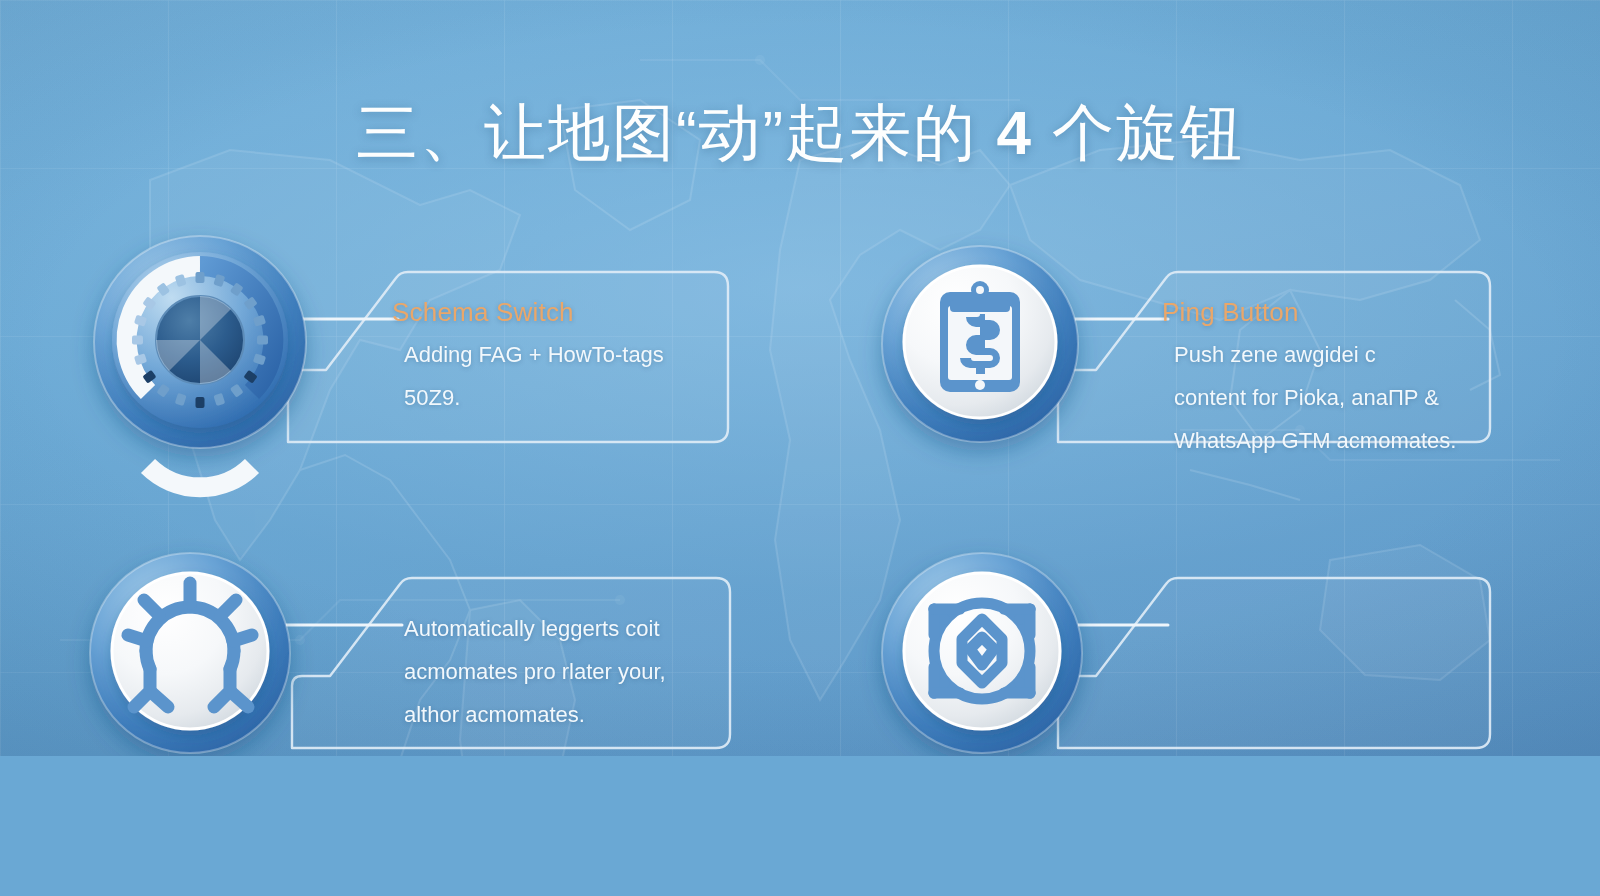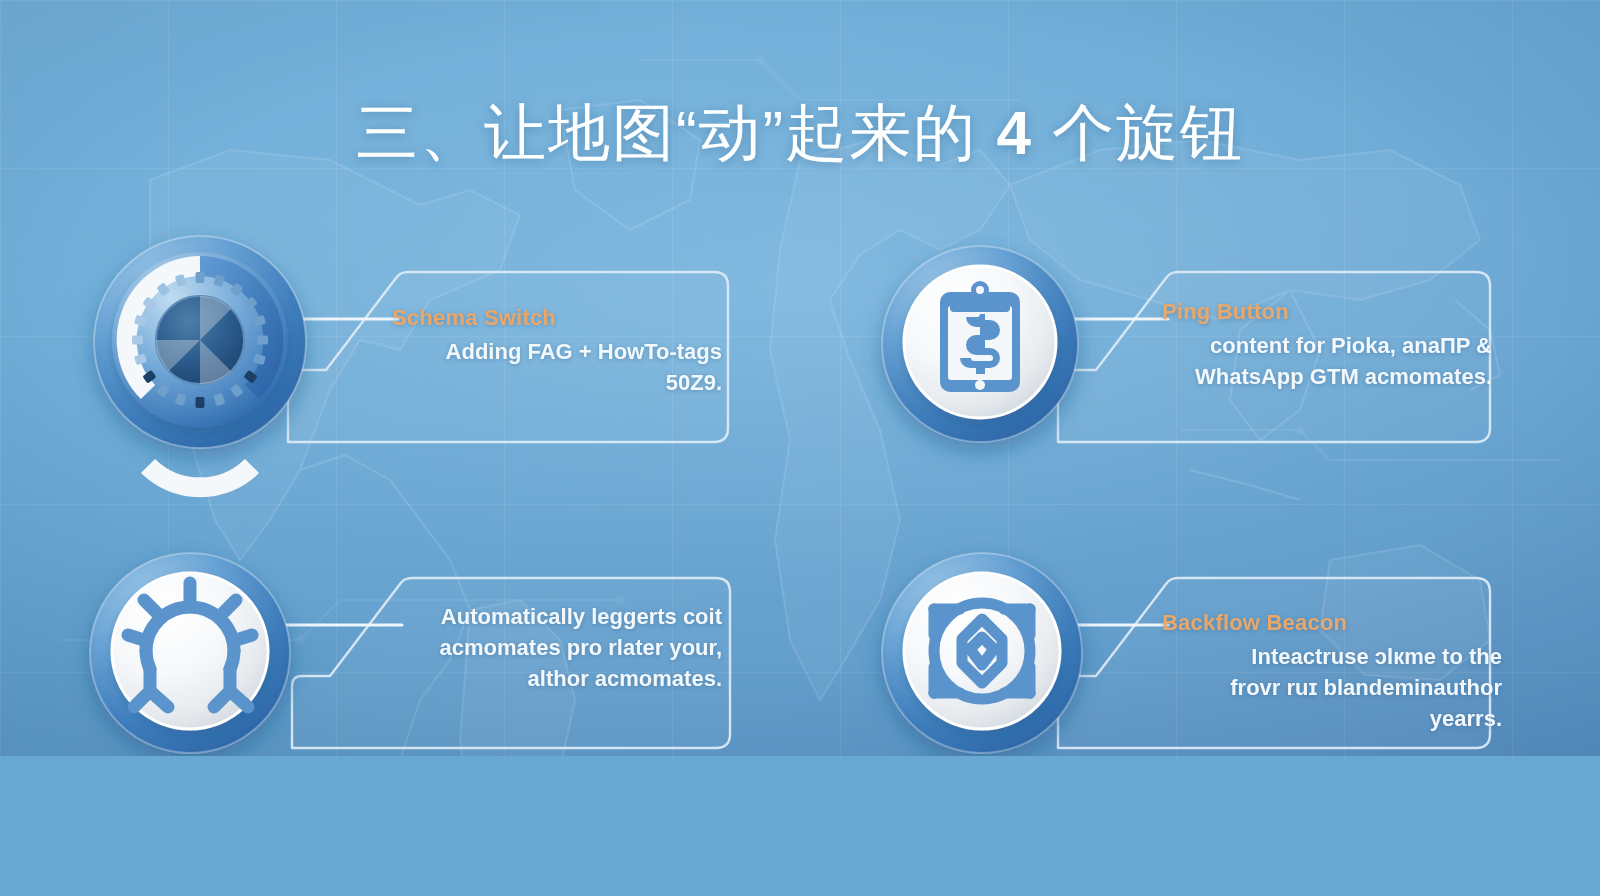--- a/index.html
+++ b/index.html
@@ -42,9 +42,9 @@
 
   .txt{position:absolute;}
   .heading{
-    color:#eaa76a;font-size:22px;font-weight:700;letter-spacing:.2px;
+    color:#eaa76a;font-size:26px;font-weight:400;letter-spacing:.2px;
     text-shadow:0 1px 4px rgba(40,80,120,.35);
-    white-space:nowrap;margin:8px 0 6px 0;
+    white-space:nowrap;margin:0 0 6px 0;
   }
   .desc{
     color:#f2f8fc;font-size:22px;line-height:1.40;font-weight:700;

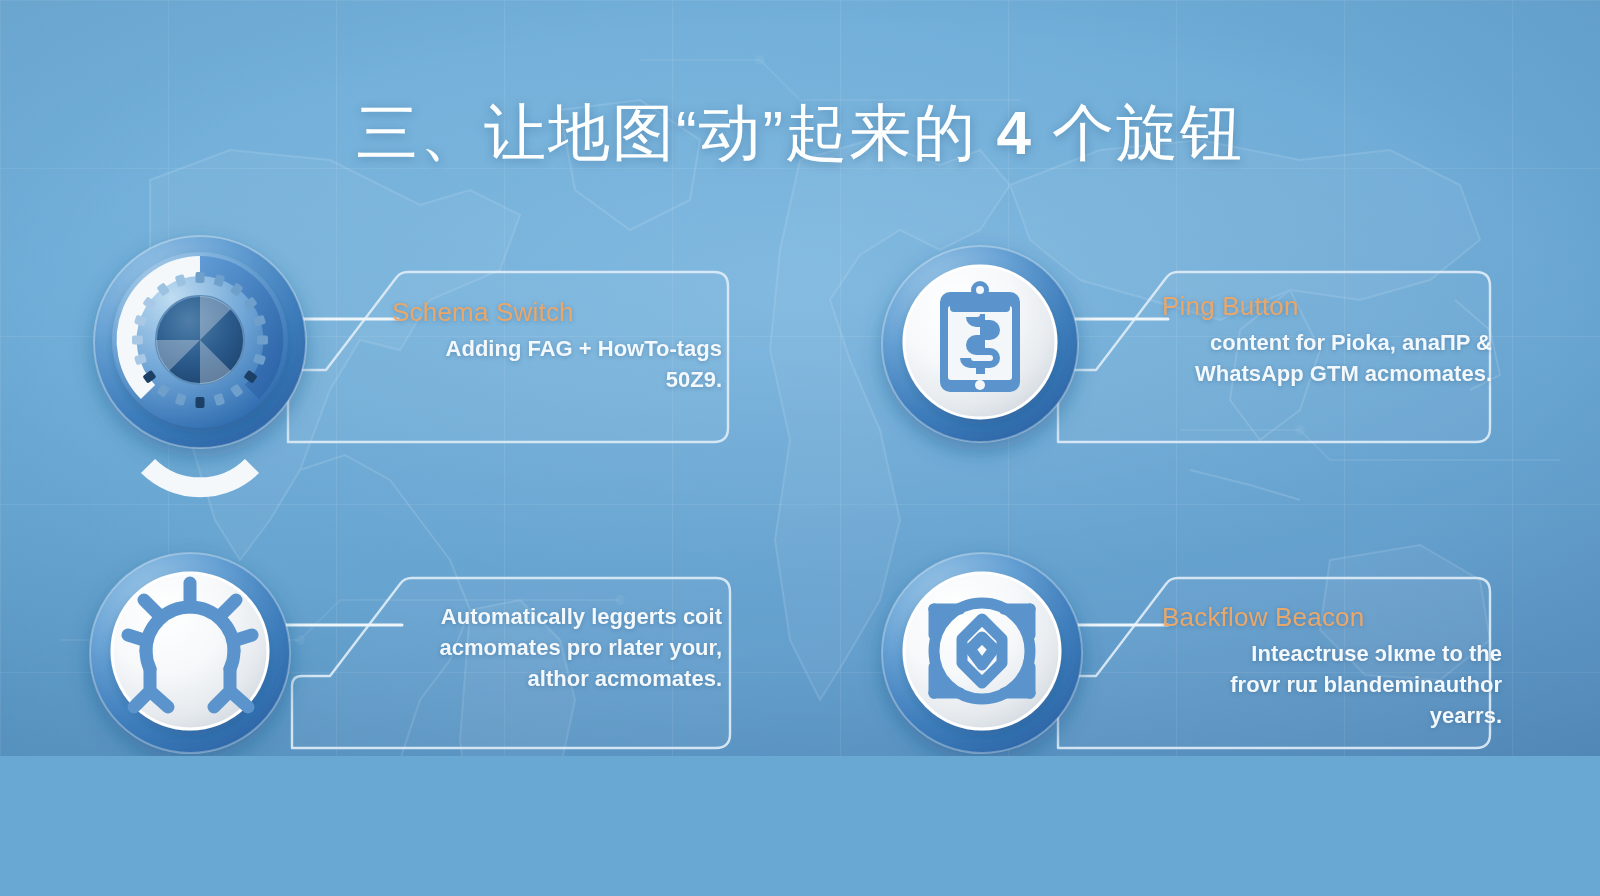--- a/index.html
+++ b/index.html
@@ -229,7 +229,7 @@
   <svg class="callout" style="left:1042px;top:310px;" width="130" height="18">
     <line x1="4" y1="9" x2="126" y2="9" stroke="#eef5fb" stroke-width="3" stroke-linecap="round"></line>
   </svg>
-  <div class="txt" style="left:1162px;top:291px;width:330px;">
+  <div class="txt" style="left:1162px;top:297px;width:330px;">
     <p class="heading">Ping Button</p>
     <p class="desc">content for Pioka, anaПP &amp;</p>
     <p class="desc">WhatsApp GTM acmomates.</p>

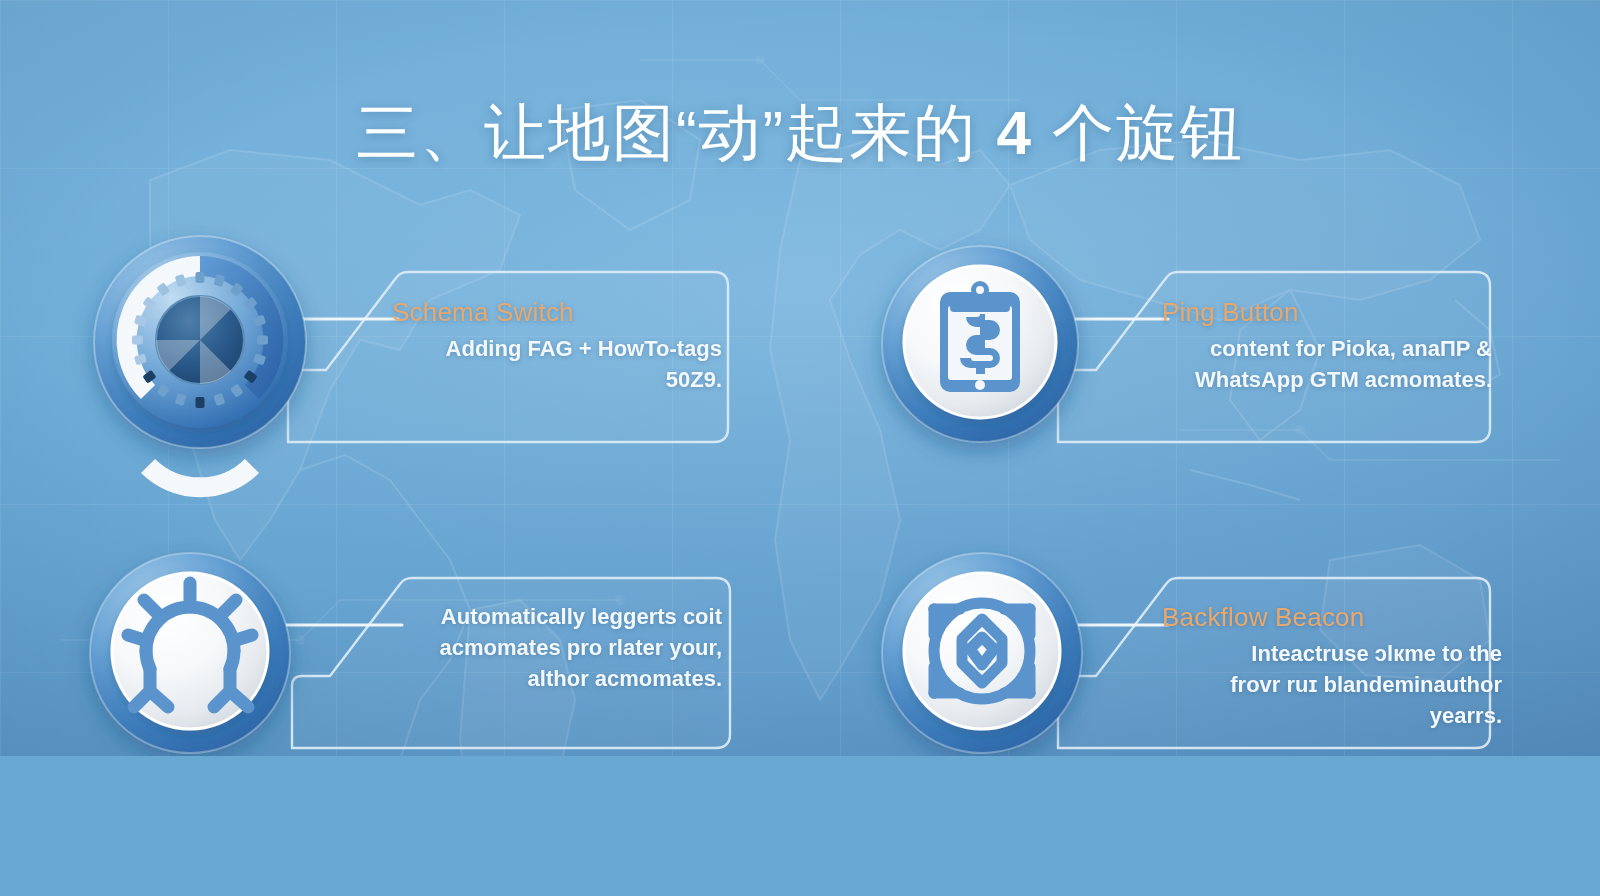--- a/index.html
+++ b/index.html
@@ -47,10 +47,9 @@
     white-space:nowrap;margin:0 0 6px 0;
   }
   .desc{
-    color:#f2f8fc;font-size:22px;line-height:1.40;font-weight:700;
+    color:#f2f8fc;font-size:22px;line-height:1.40;font-weight:400;
     text-shadow:0 1px 4px rgba(40,80,120,.35);
-    margin:0;
-    text-align:right;
+    margin:12px;
   }
 
   

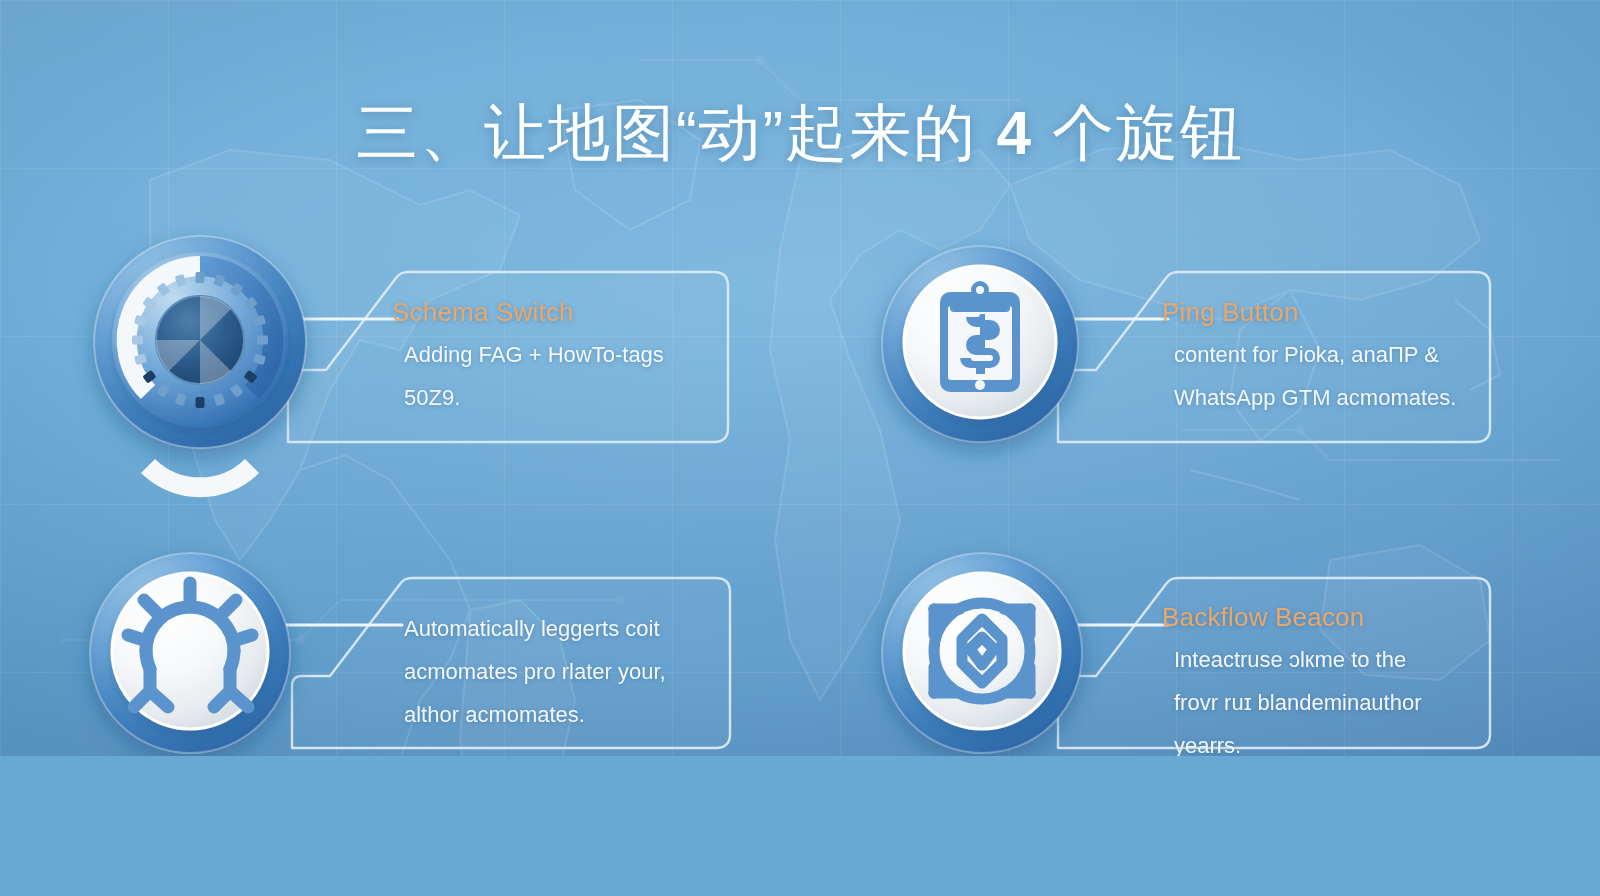--- a/index.html
+++ b/index.html
@@ -230,6 +230,7 @@
   </svg>
   <div class="txt" style="left:1162px;top:297px;width:330px;">
     <p class="heading">Ping Button</p>
+    <p class="desc">Push zene awgidei c</p>
     <p class="desc">content for Pioka, anaПP &amp;</p>
     <p class="desc">WhatsApp GTM acmomates.</p>
   </div>

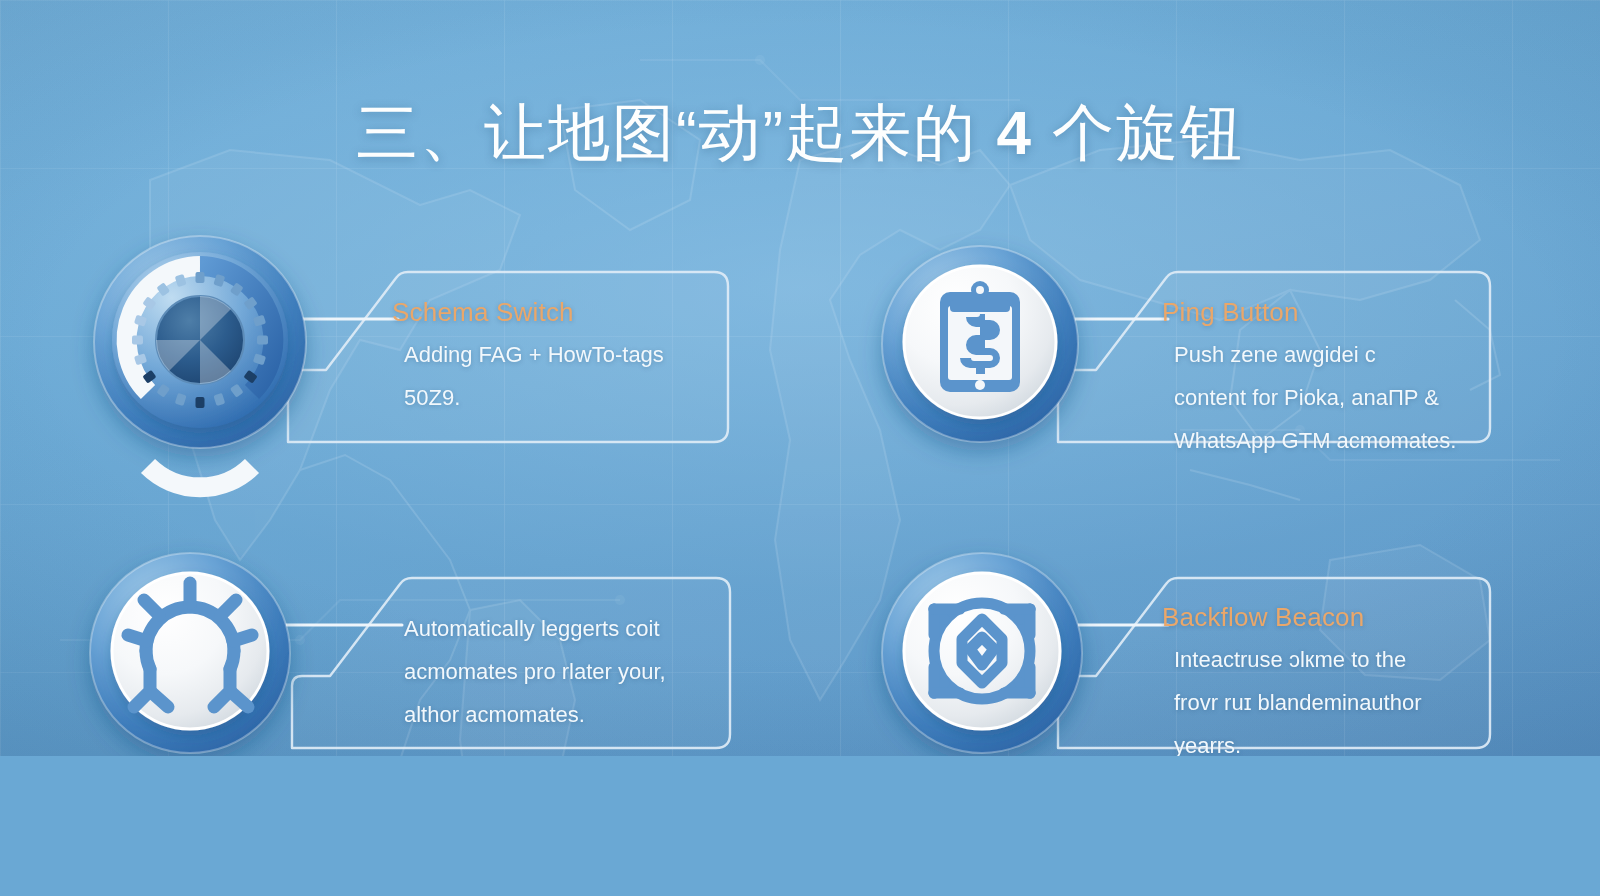--- a/index.html
+++ b/index.html
@@ -307,12 +307,6 @@
   <svg class="callout" style="left:1042px;top:616px;" width="130" height="18">
     <line x1="4" y1="9" x2="126" y2="9" stroke="#eef5fb" stroke-width="3" stroke-linecap="round"></line>
   </svg>
-  <div class="txt" style="left:1162px;top:602px;width:340px;">
-    <p class="heading">Backflow Beacon</p>
-    <p class="desc">Inteactruse ɔlкme to the</p>
-    <p class="desc">frovr ruɪ blandeminauthor</p>
-    <p class="desc">yearrs.</p>
-  </div>
 
   <div class="medal" style="left:872px;top:545px;">
     <svg width="220" height="220" viewBox="0 0 220 220">

